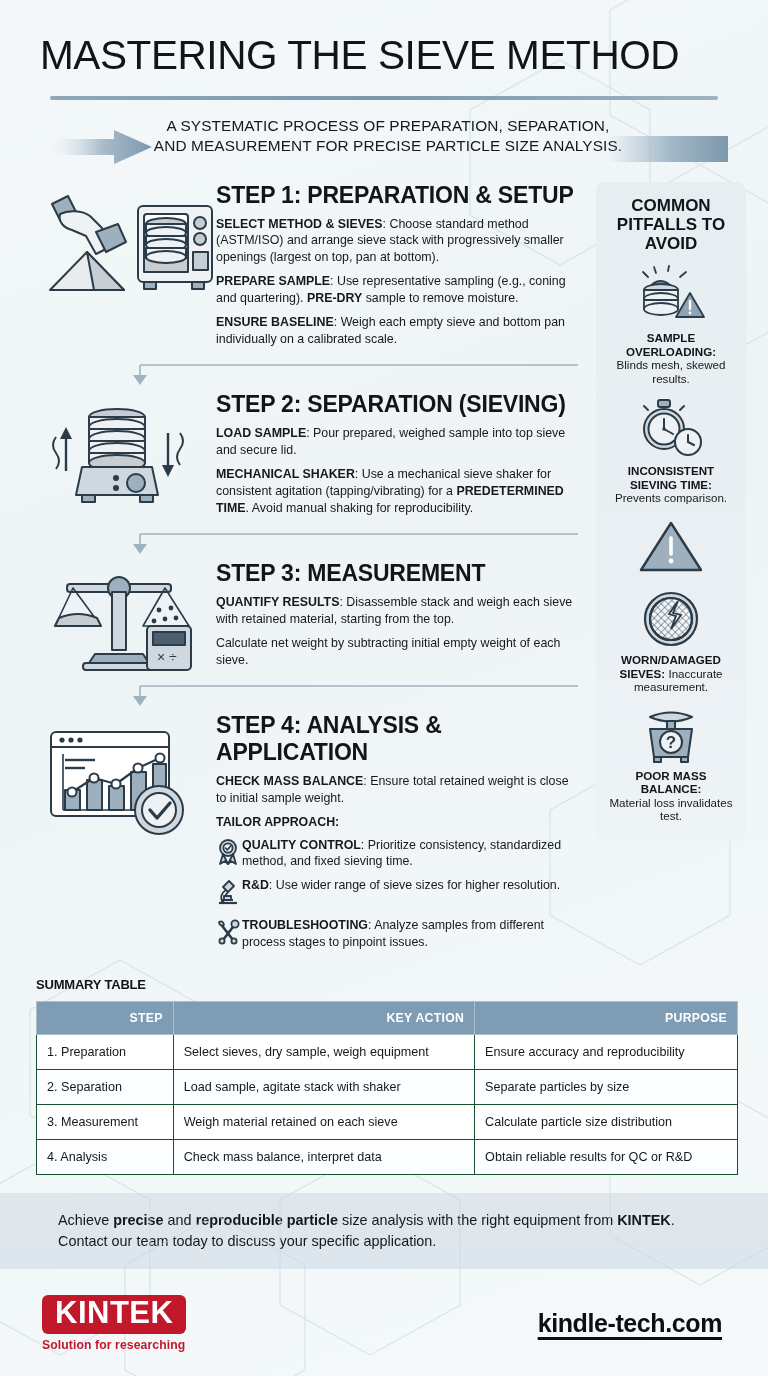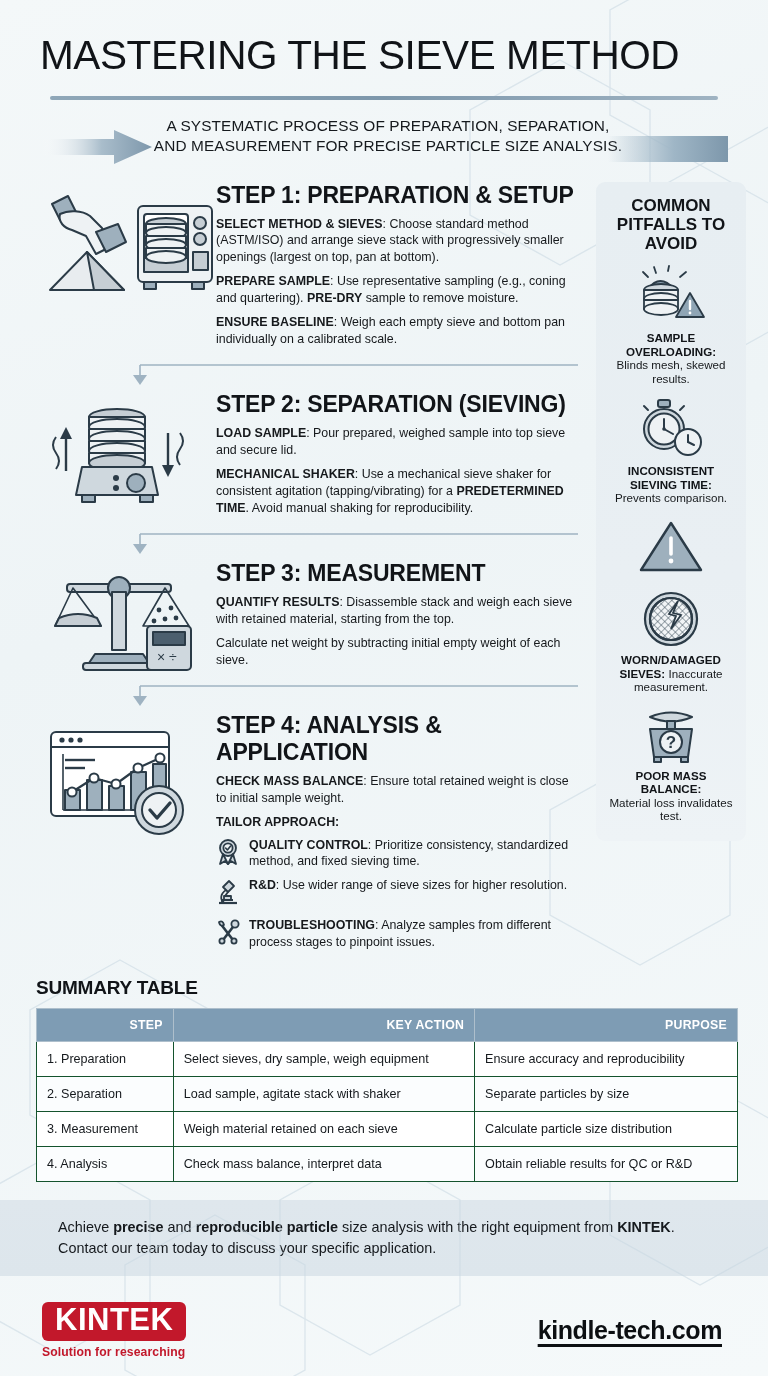--- a/index.html
+++ b/index.html
@@ -130,7 +130,6 @@
   .bullet-row {
     display: flex;
     align-items: flex-start;
-    gap: 7px;
     margin-bottom: 7px;
   }
   .bullet-ico { flex: 0 0 26px; padding-top: 1px; }

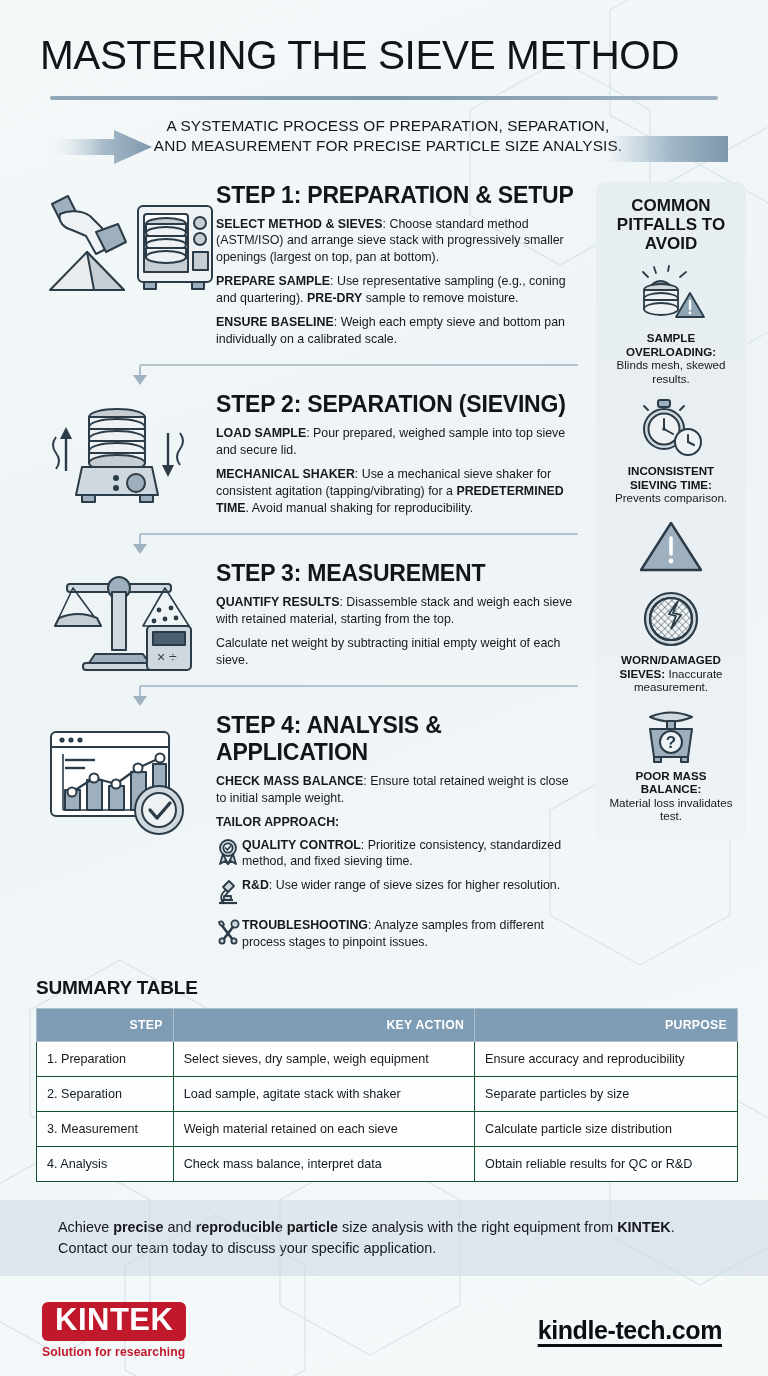--- a/index.html
+++ b/index.html
@@ -180,7 +180,7 @@
   
   .table-section { padding: 14px 30px 0 36px; position: relative; }
   .table-heading {
-    font-size: 19px;
+    font-size: 13px;
     font-weight: 700;
     color: #111418;
     margin-bottom: 9px;

